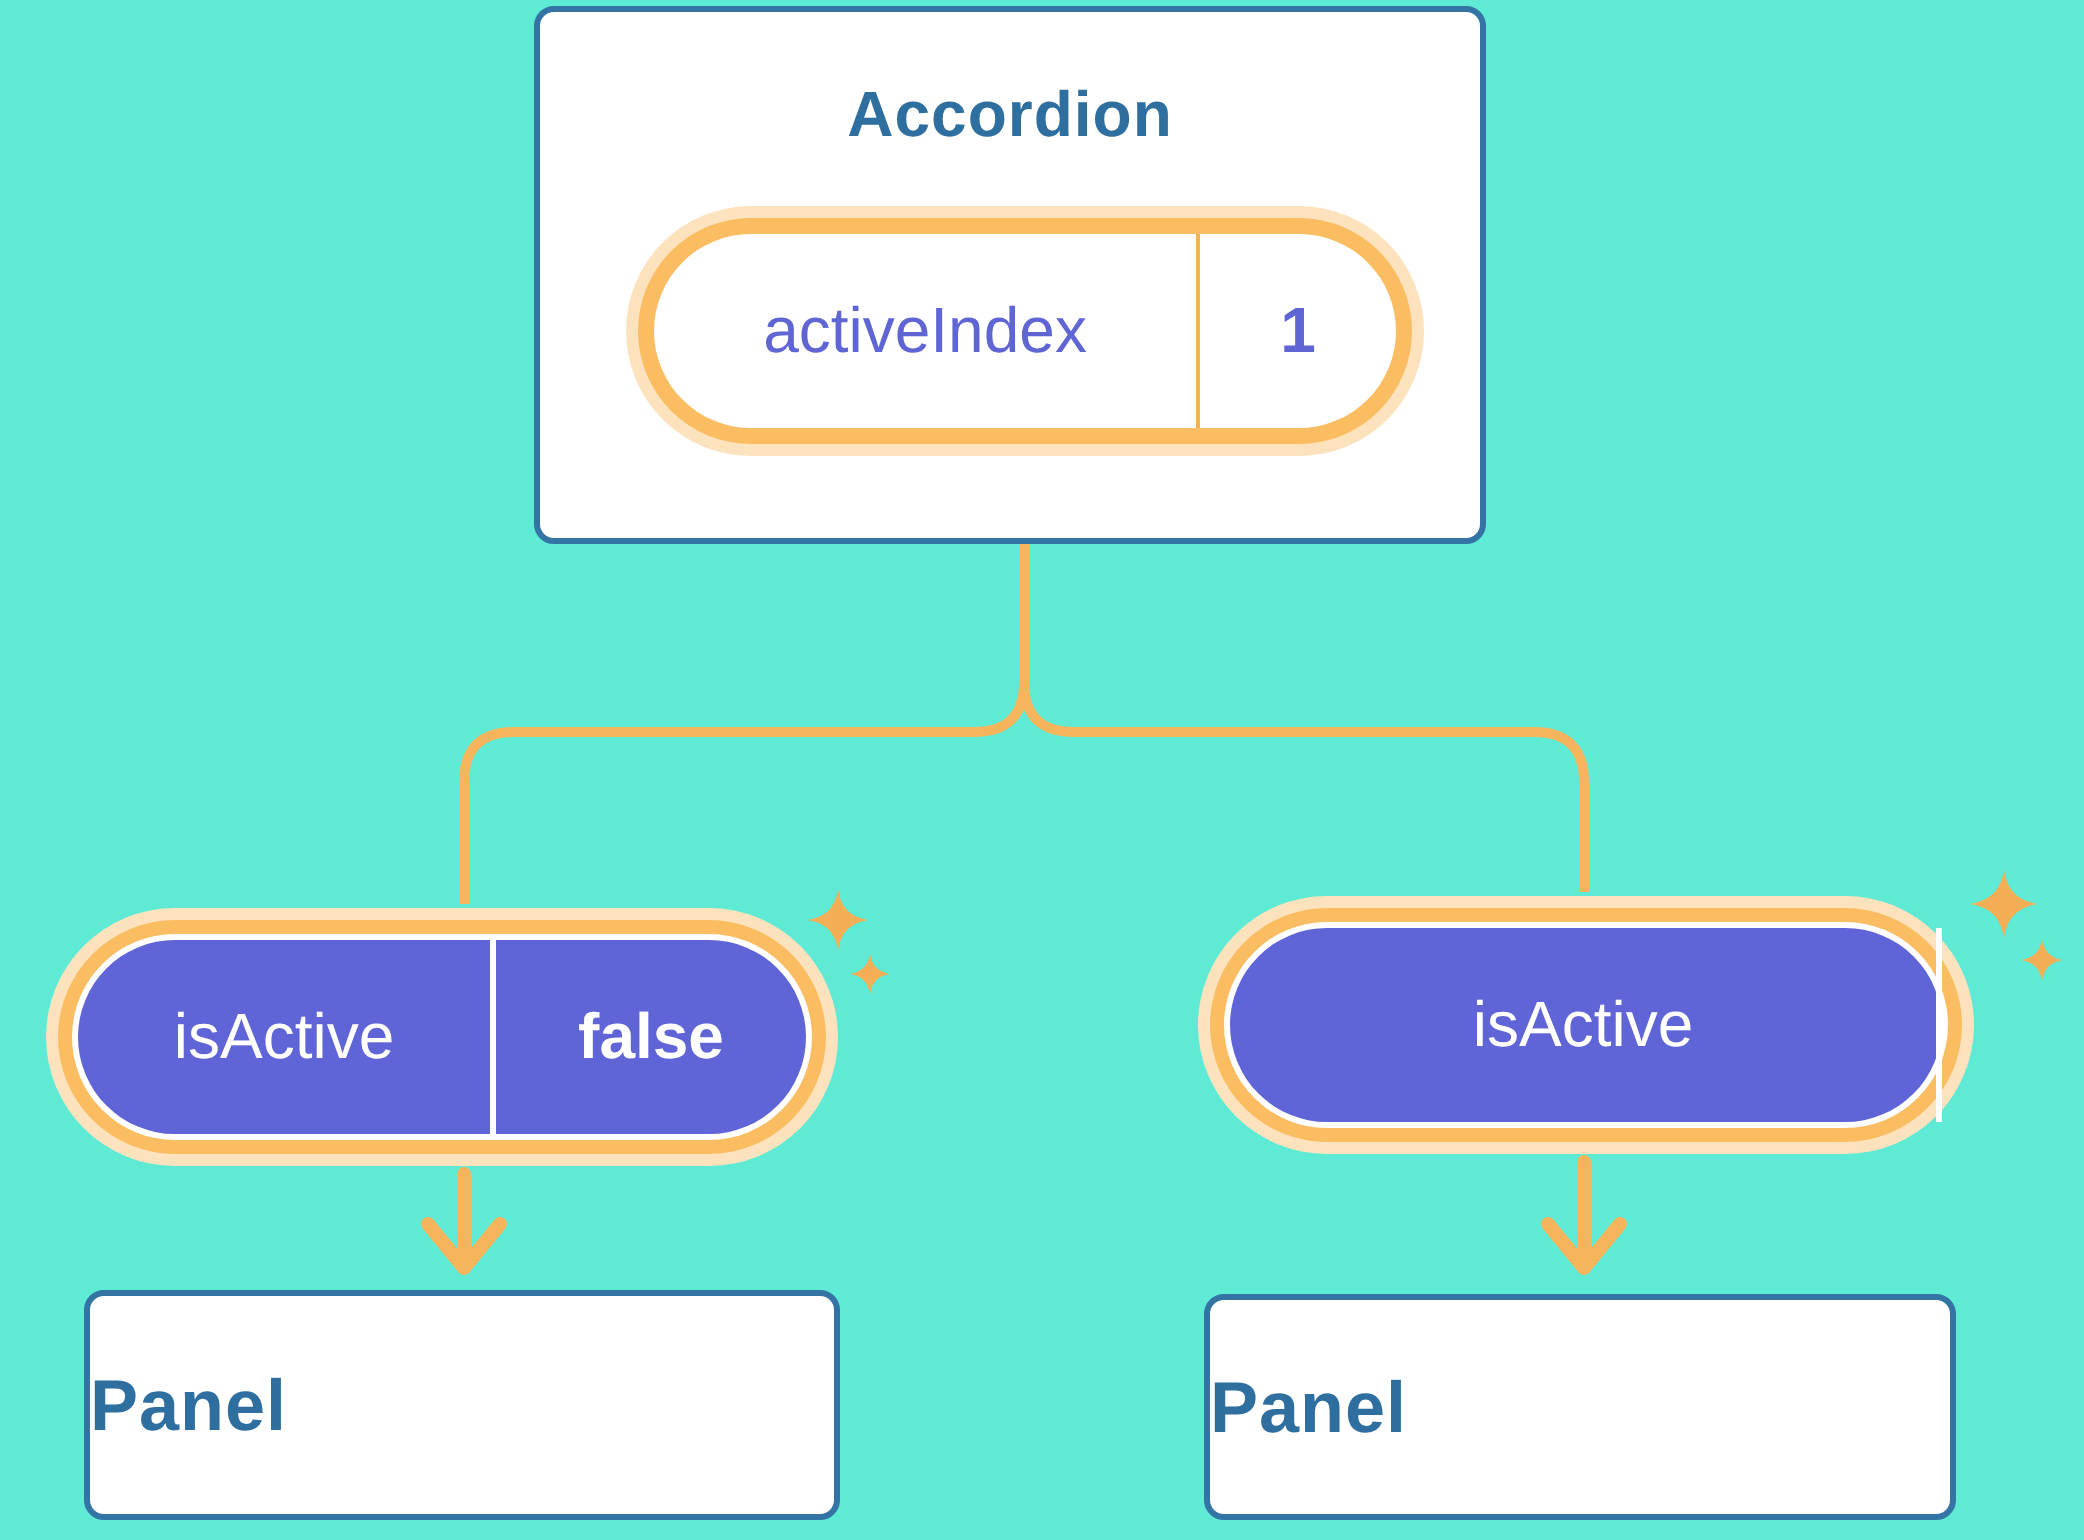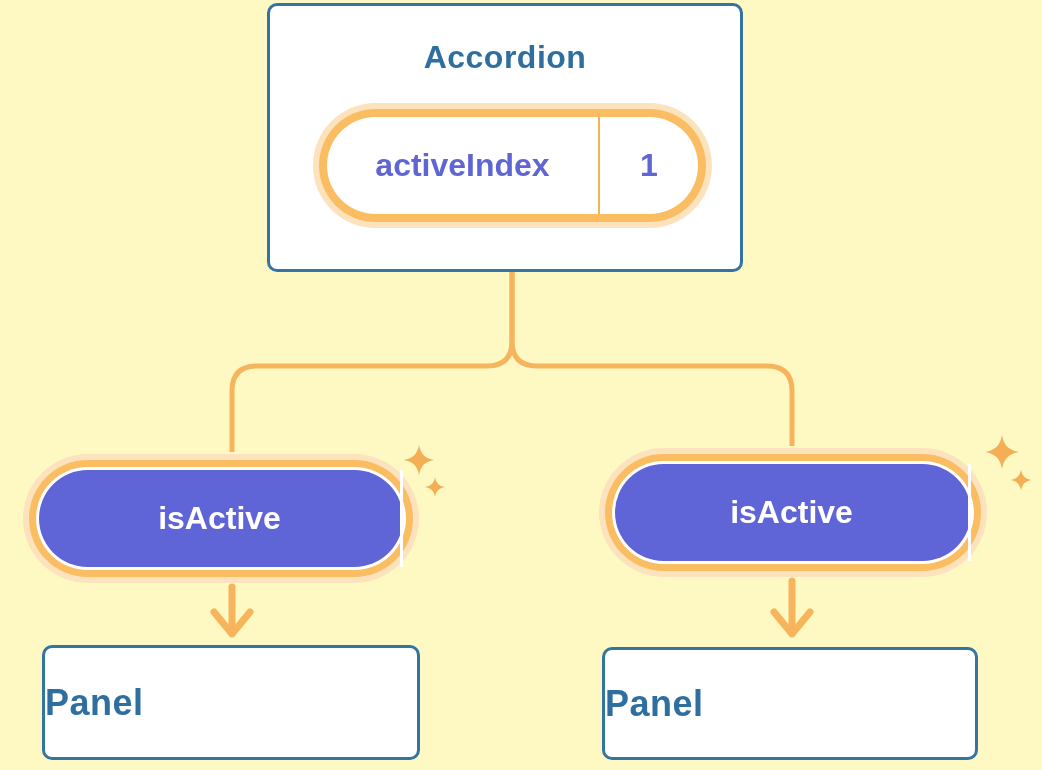--- a/index.html
+++ b/index.html
@@ -8,7 +8,7 @@
     position: relative;
     width: 1042px;
     height: 770px;
-    background: #fef9c3;
+    background: #5eead4;
     font-family: "Liberation Sans", sans-serif;
     overflow: hidden;
   }

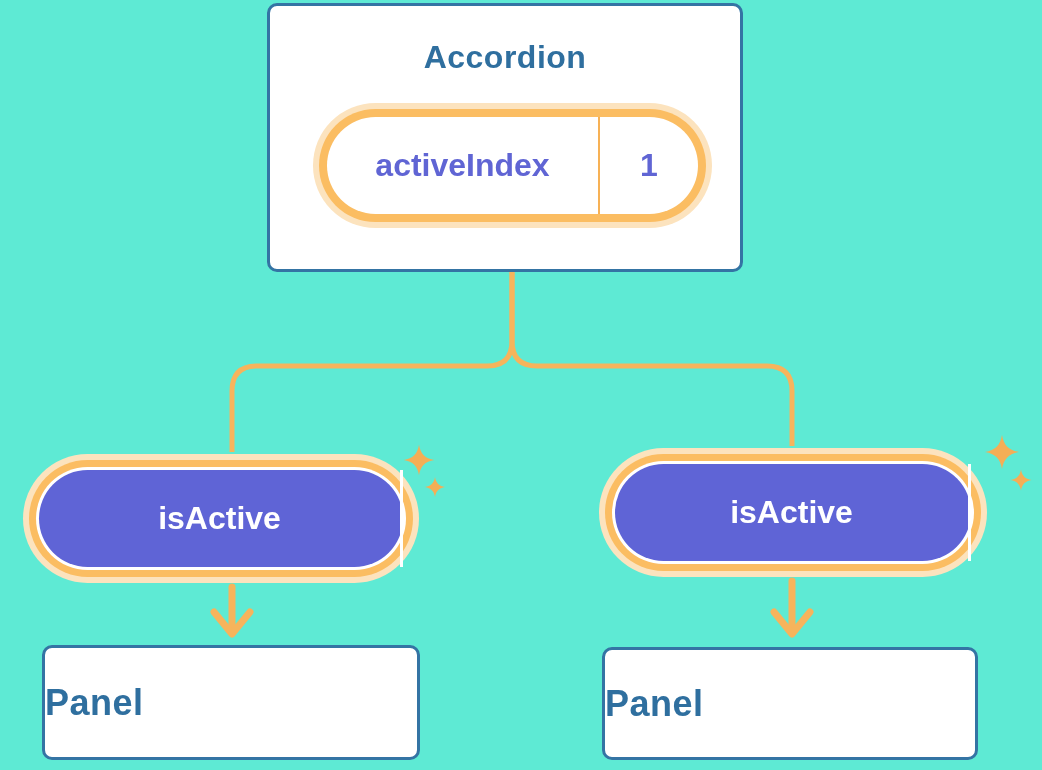--- a/index.html
+++ b/index.html
@@ -59,7 +59,6 @@
     align-items: center;
     justify-content: center;
     flex: 1 1 auto;
-    font-weight: bold;
   }
   .seg-value { flex: 0 0 auto; font-weight: 700; }
   .divider { flex: 0 0 auto; }

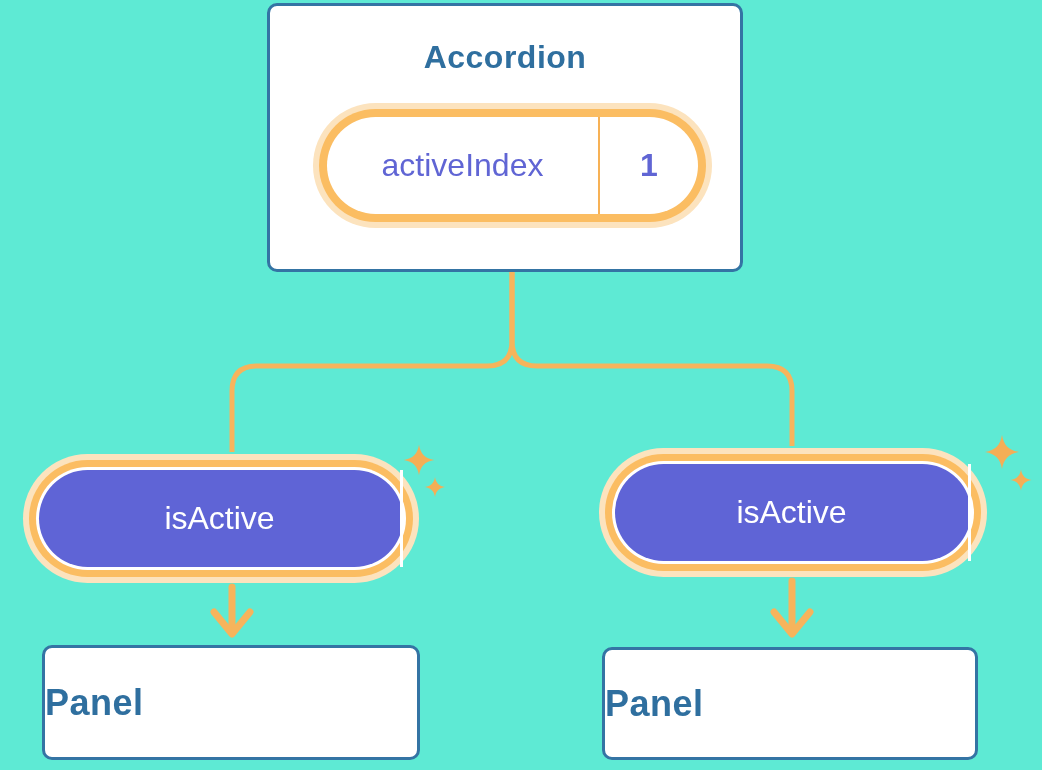--- a/index.html
+++ b/index.html
@@ -120,6 +120,7 @@
   <div class="pill pill-purple" style="left:39px; top:470px; width:364px; height:97px;">
     <div class="seg">isActive</div>
     <div class="divider divider-white"></div>
+    <div class="seg seg-value" style="width:155px;">false</div>
   </div>
 
   <div class="pill pill-purple" style="left:615px; top:464px; width:356px; height:97px;">

